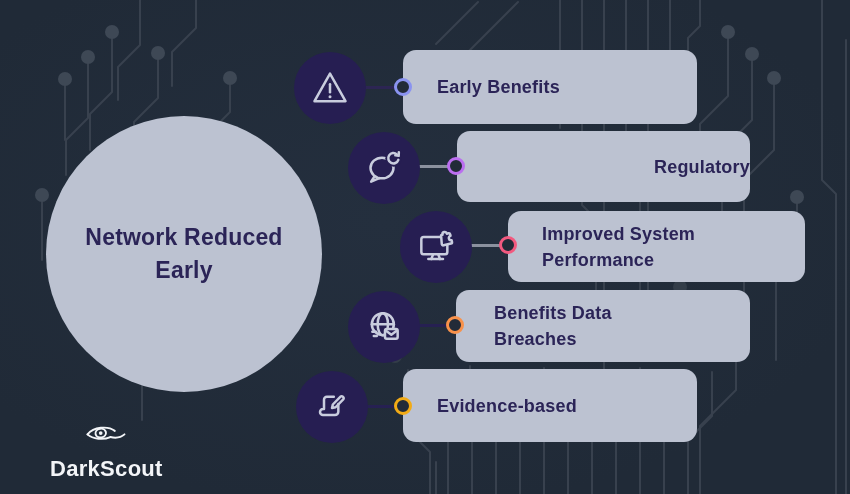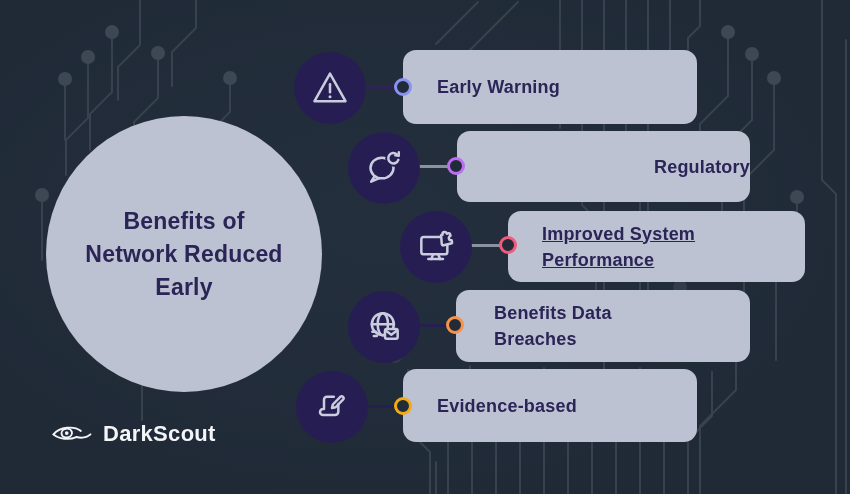--- a/index.html
+++ b/index.html
@@ -183,7 +183,7 @@
   </div>
 
   <div class="card" id="card1">
-    <div>Early Warning</div>
+    <div>Early Benefits</div>
     <div></div>
   </div>
   <div class="card" id="card2">

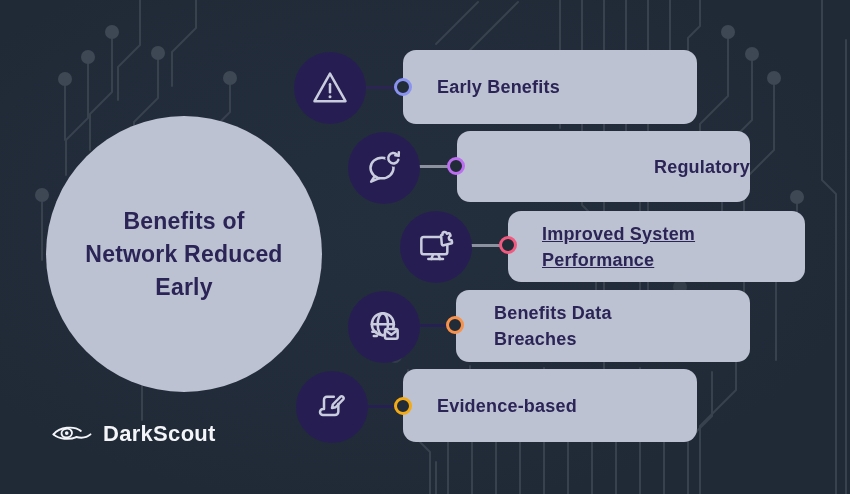--- a/index.html
+++ b/index.html
@@ -121,7 +121,6 @@
 
   <div class="big-circle">
     <div class="big-title">
-      <div>Benefits of</div>
       <div>Network Reduced</div>
       <div>Early</div>
     </div>

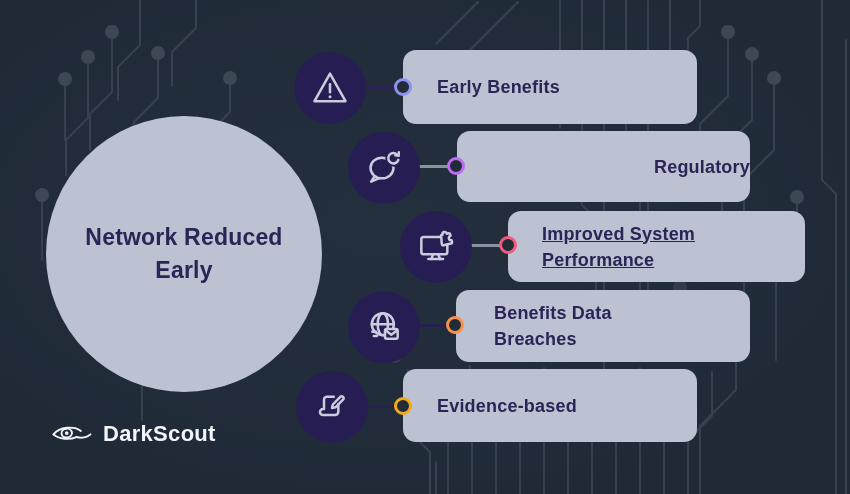--- a/index.html
+++ b/index.html
@@ -33,7 +33,7 @@
   }
   #card1{left:403px;top:50px;width:294px;height:74px;}
   #card2{left:457px;top:131px;width:293px;height:71px;text-align:right;}
-  #card3{left:508px;top:211px;width:297px;height:71px;text-decoration:underline;}
+  #card3{left:508px;top:211px;width:297px;height:71px;}
   #card4{left:456px;top:290px;width:294px;height:72px;padding-left:38px;}
   #card5{left:403px;top:369px;width:294px;height:73px;}
   

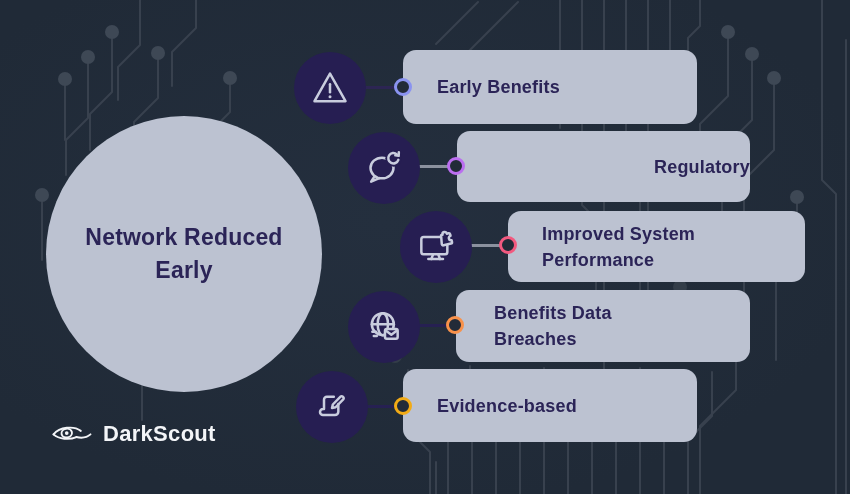--- a/index.html
+++ b/index.html
@@ -52,7 +52,7 @@
   #ring4{left:446px;top:316px;border-color:#f8914a;}
   #ring5{left:394px;top:397px;border-color:#f2ab16;}
   
-  .brand{position:absolute;left:50px;top:420px;display:flex;align-items:center;gap:9px;z-index:2;}
+  .brand{position:absolute;left:50px;top:420px;display:flex;align-items:center;gap:9px;z-index:2;flex-direction:column;}
   .brand-name{color:#f3f5f8;font-size:22px;font-weight:600;letter-spacing:.3px;}
 </style>
 </head>

